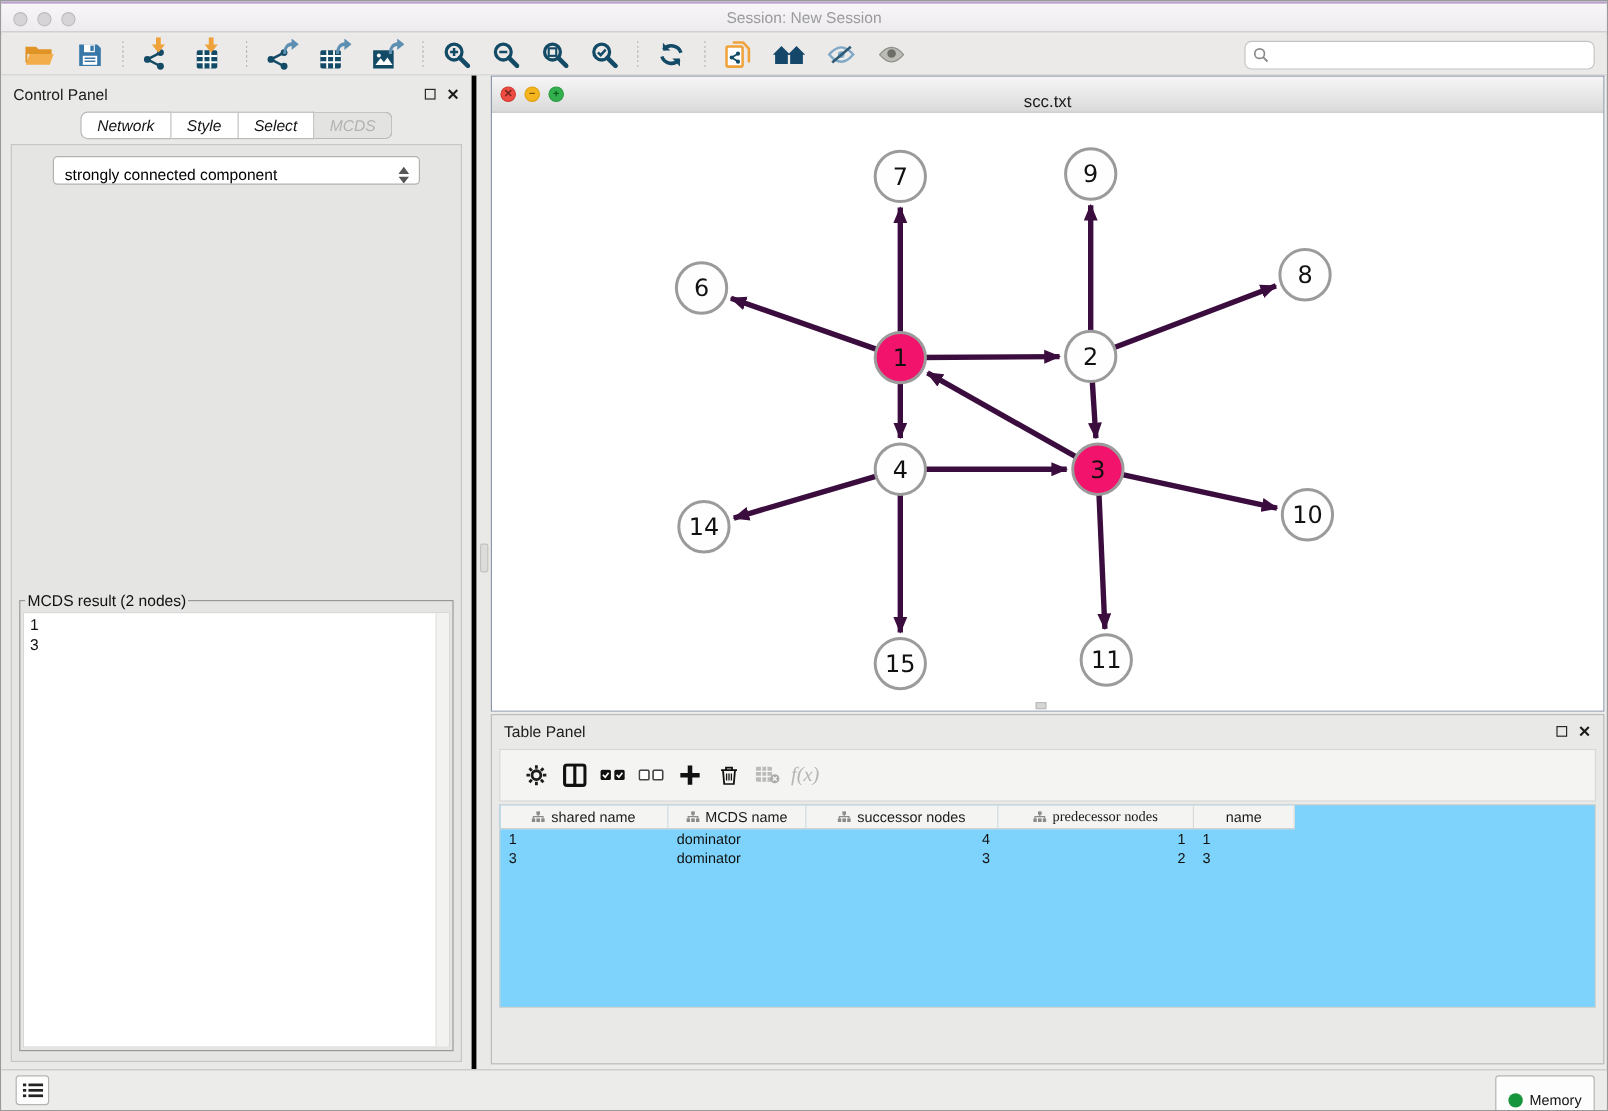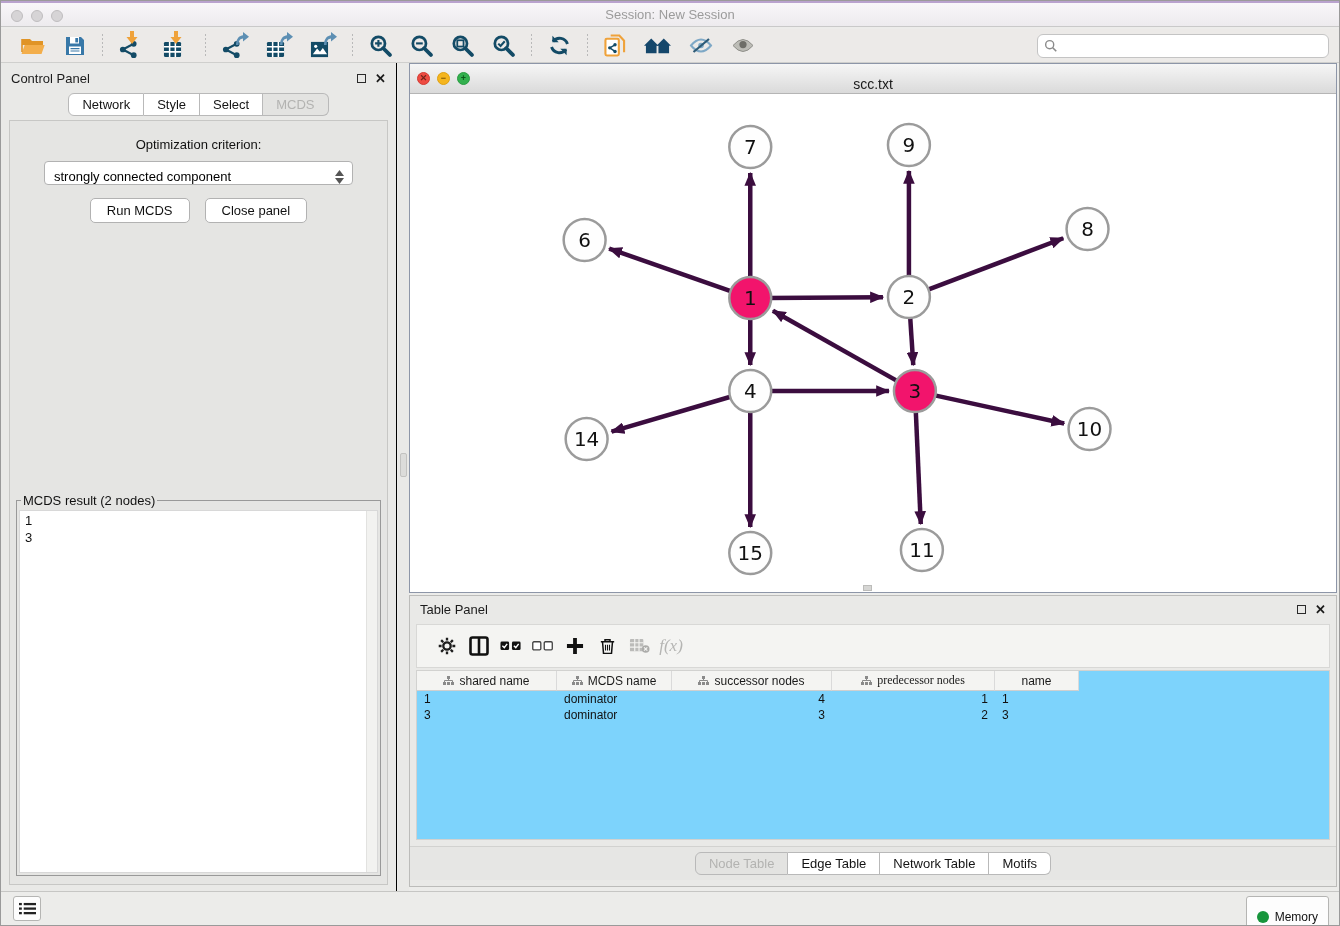--- a/index.html
+++ b/index.html
@@ -39,7 +39,7 @@
 
   
   .cpanel { position:absolute; left:0; top:0; bottom:0; width:396px; background:#e9e9e7;
-    border-right:1px solid #000000; }
+    border-right:4px solid #000000; }
   .panel-head { height:30px; display:flex; align-items:center; padding:0 10px; }
   .panel-head .ptitle { font-size:13px; color:#1c1c1c; }
   .winbtns { margin-left:auto; display:flex; gap:9px; align-items:center; }

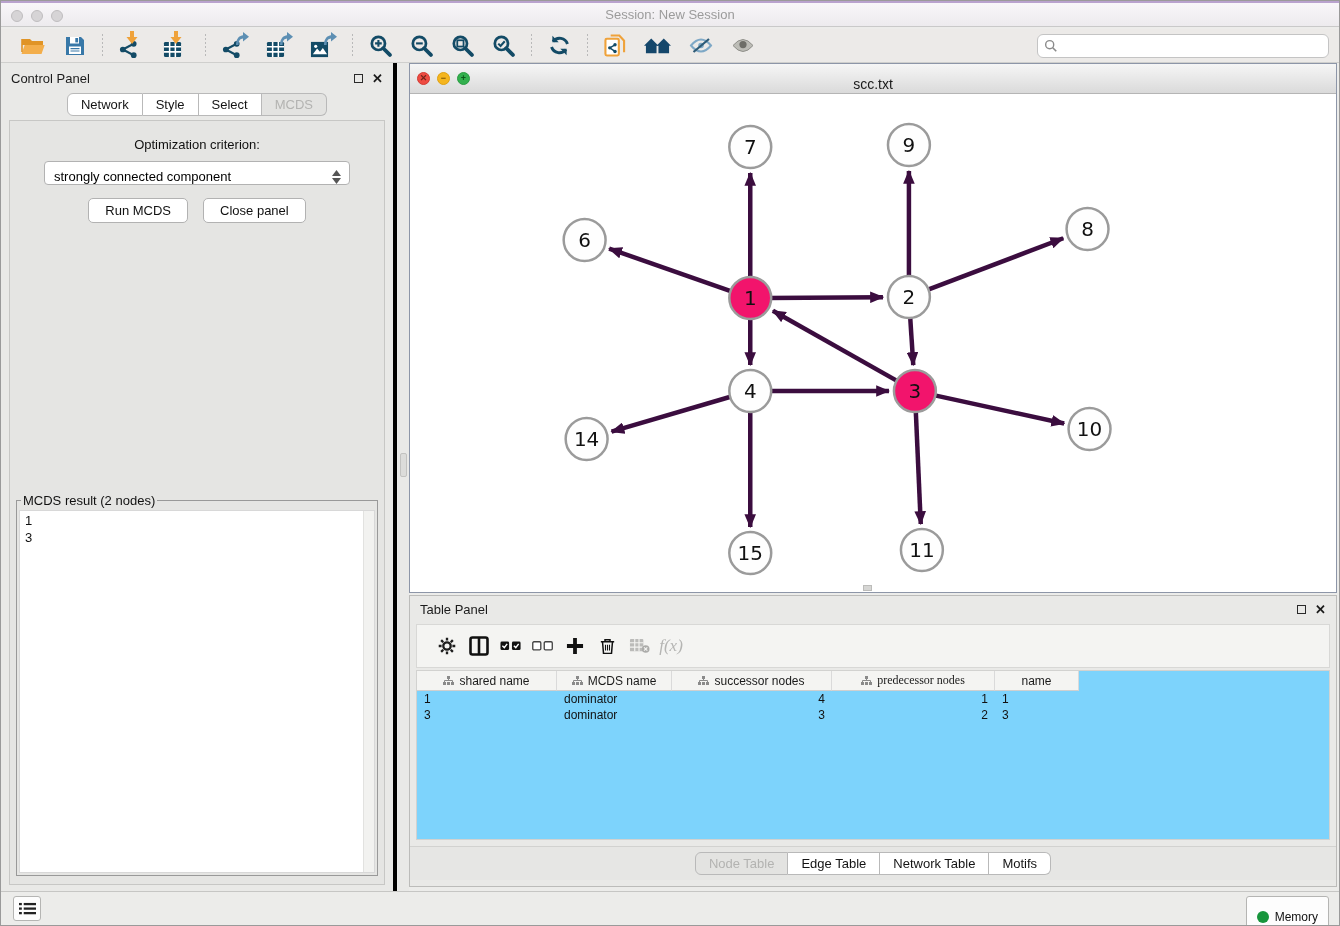--- a/index.html
+++ b/index.html
@@ -45,7 +45,7 @@
   .winbtns { margin-left:auto; display:flex; gap:9px; align-items:center; }
   .float-ic { width:9px; height:9px; border:1.6px solid #2a2a2a; display:inline-block; }
   .close-ic { font-size:13px; font-weight:bold; color:#1a1a1a; line-height:1; }
-  .tabstrip { display:flex; justify-content:center; }
+  .tabstrip { display:flex; justify-content:center;font-style:italic; }
   .tab { background:#fff; border:1px solid #b9b9b9; border-left:none; padding:3px 13px;
     font-size:13px; color:#141414; white-space:nowrap; }
   .tab:first-child { border-left:1px solid #b9b9b9; border-radius:6px 0 0 6px; }

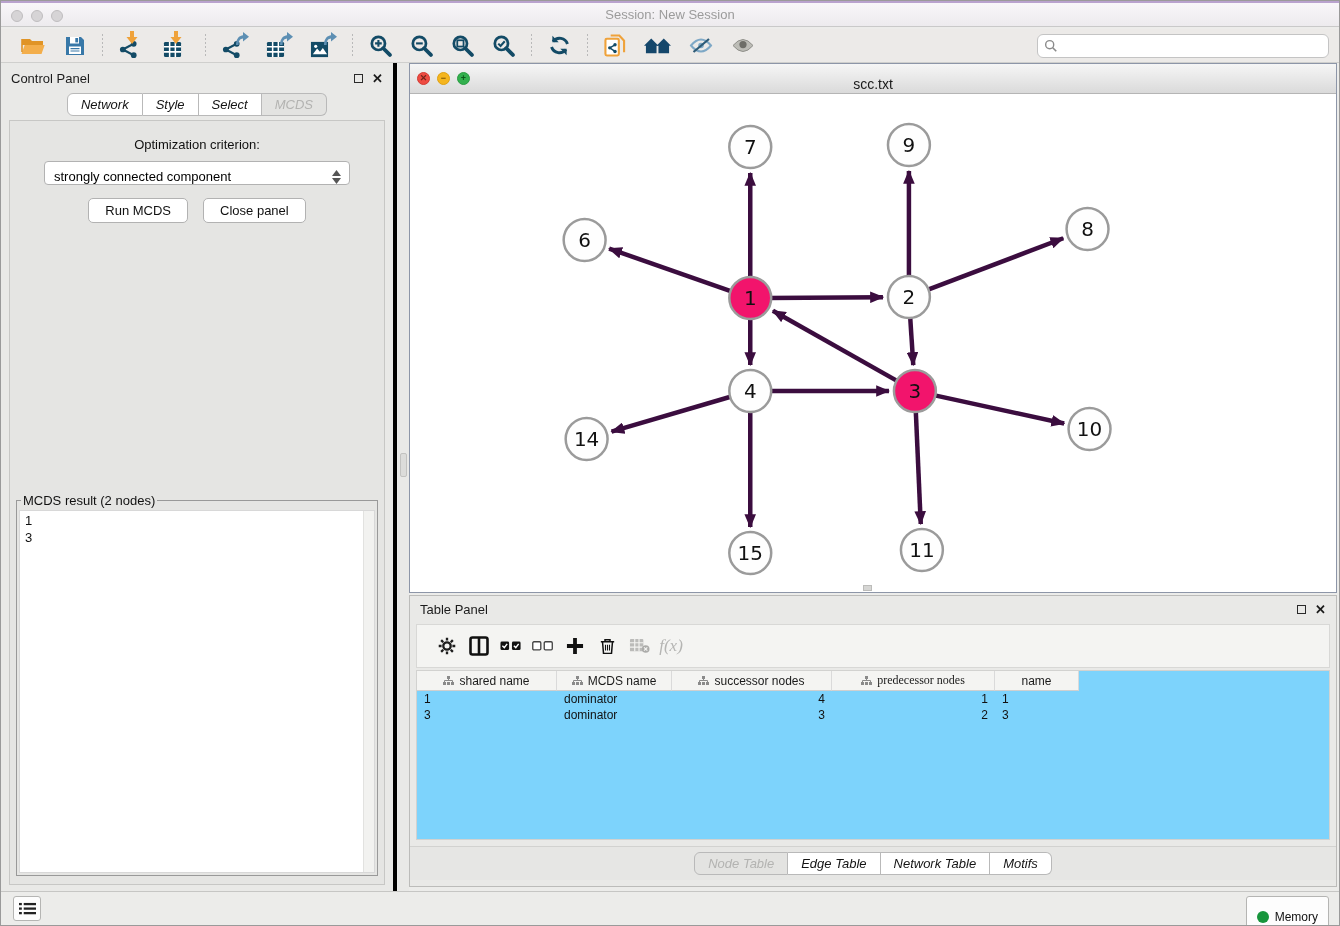--- a/index.html
+++ b/index.html
@@ -332,7 +332,6 @@
           <div class="tab disabled">MCDS</div>
         </div>
       <div class="cpanel-inner">
-        <div class="opt-label">Optimization criterion:</div>
         <div class="select">
           <span>strongly connected component</span>
           <span class="spin">

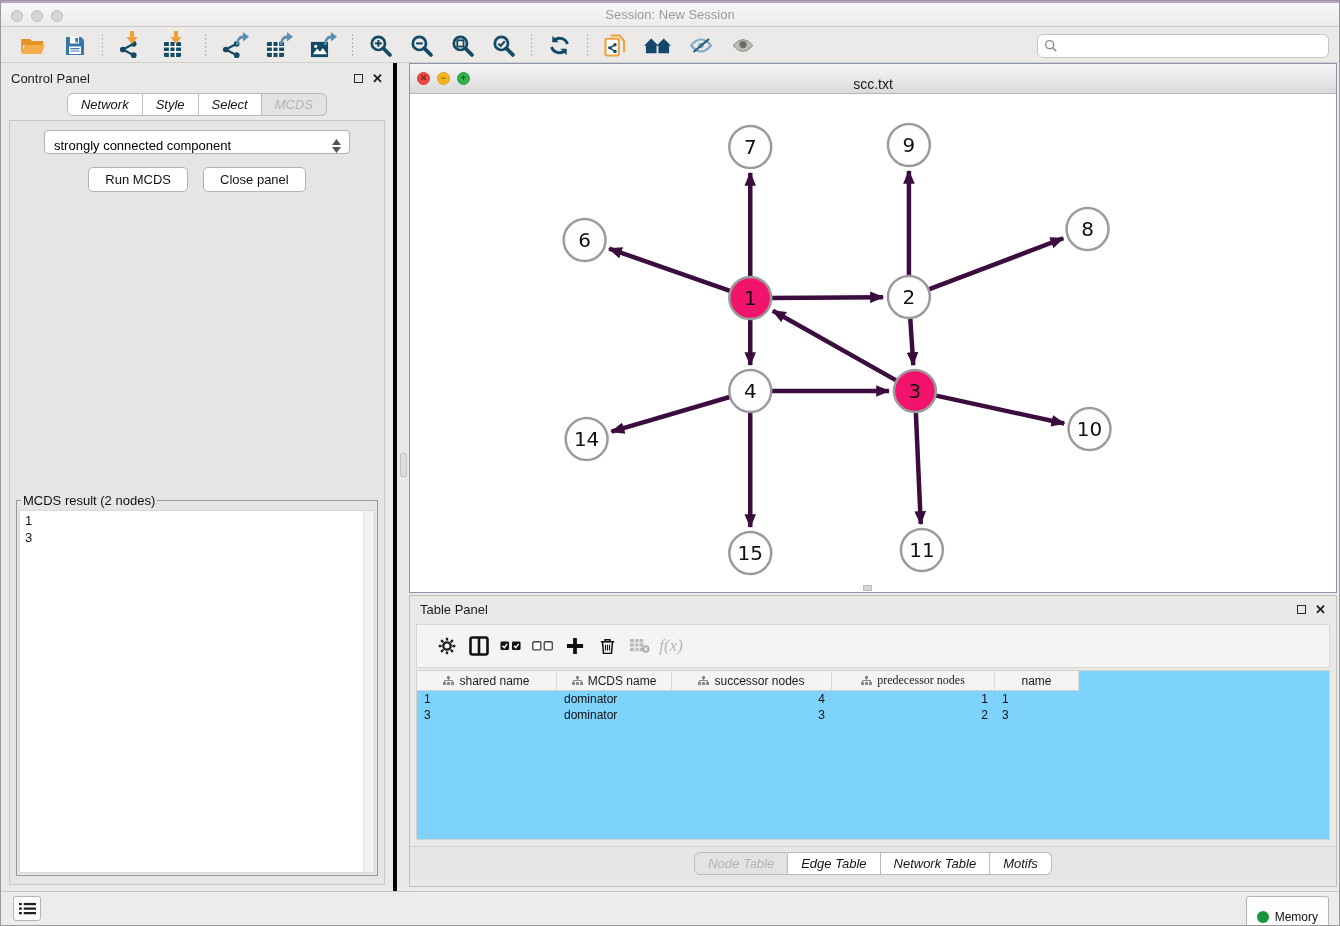--- a/index.html
+++ b/index.html
@@ -342,10 +342,6 @@
                 <path d="M4.5 6L0 0h9z" fill="#555"></path>
               </svg>
           </span>
-        </div>
-        <div class="btn-row">
-          <button class="btn">Run MCDS</button>
-          <button class="btn">Close panel</button>
         </div>
         <fieldset class="result-group">
           <legend>MCDS result (2 nodes)</legend>

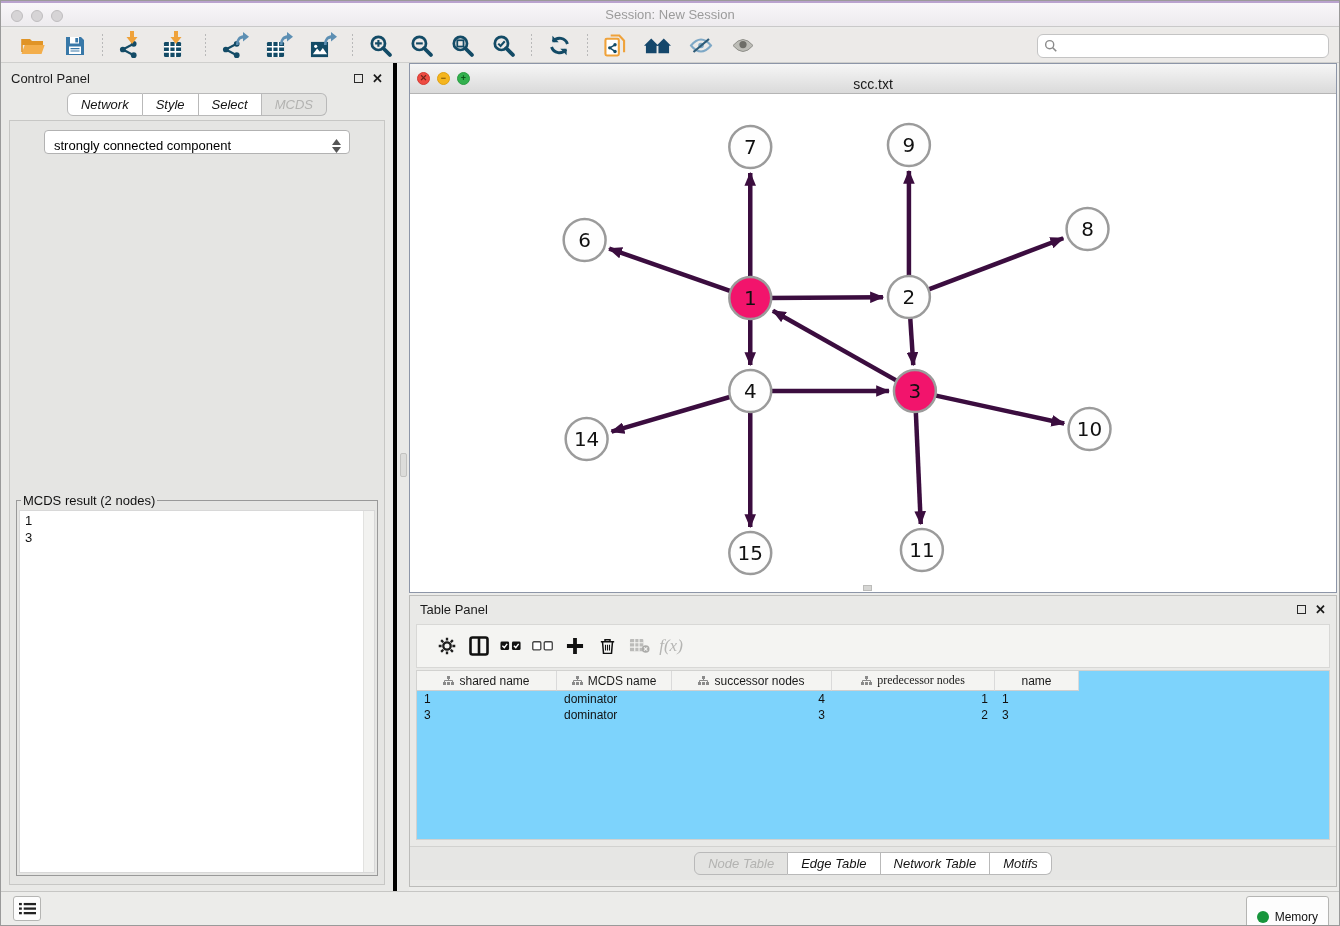--- a/index.html
+++ b/index.html
@@ -576,14 +576,6 @@
               </div>
             </div>
         </div>
-        <div class="tabs-bottom">
-          <div class="tabstrip" id="table-tabs">
-              <div class="tab disabled">Node Table</div>
-              <div class="tab">Edge Table</div>
-              <div class="tab">Network Table</div>
-              <div class="tab">Motifs</div>
-            </div>
-        </div>
       </div>
     </div>
   </div>

